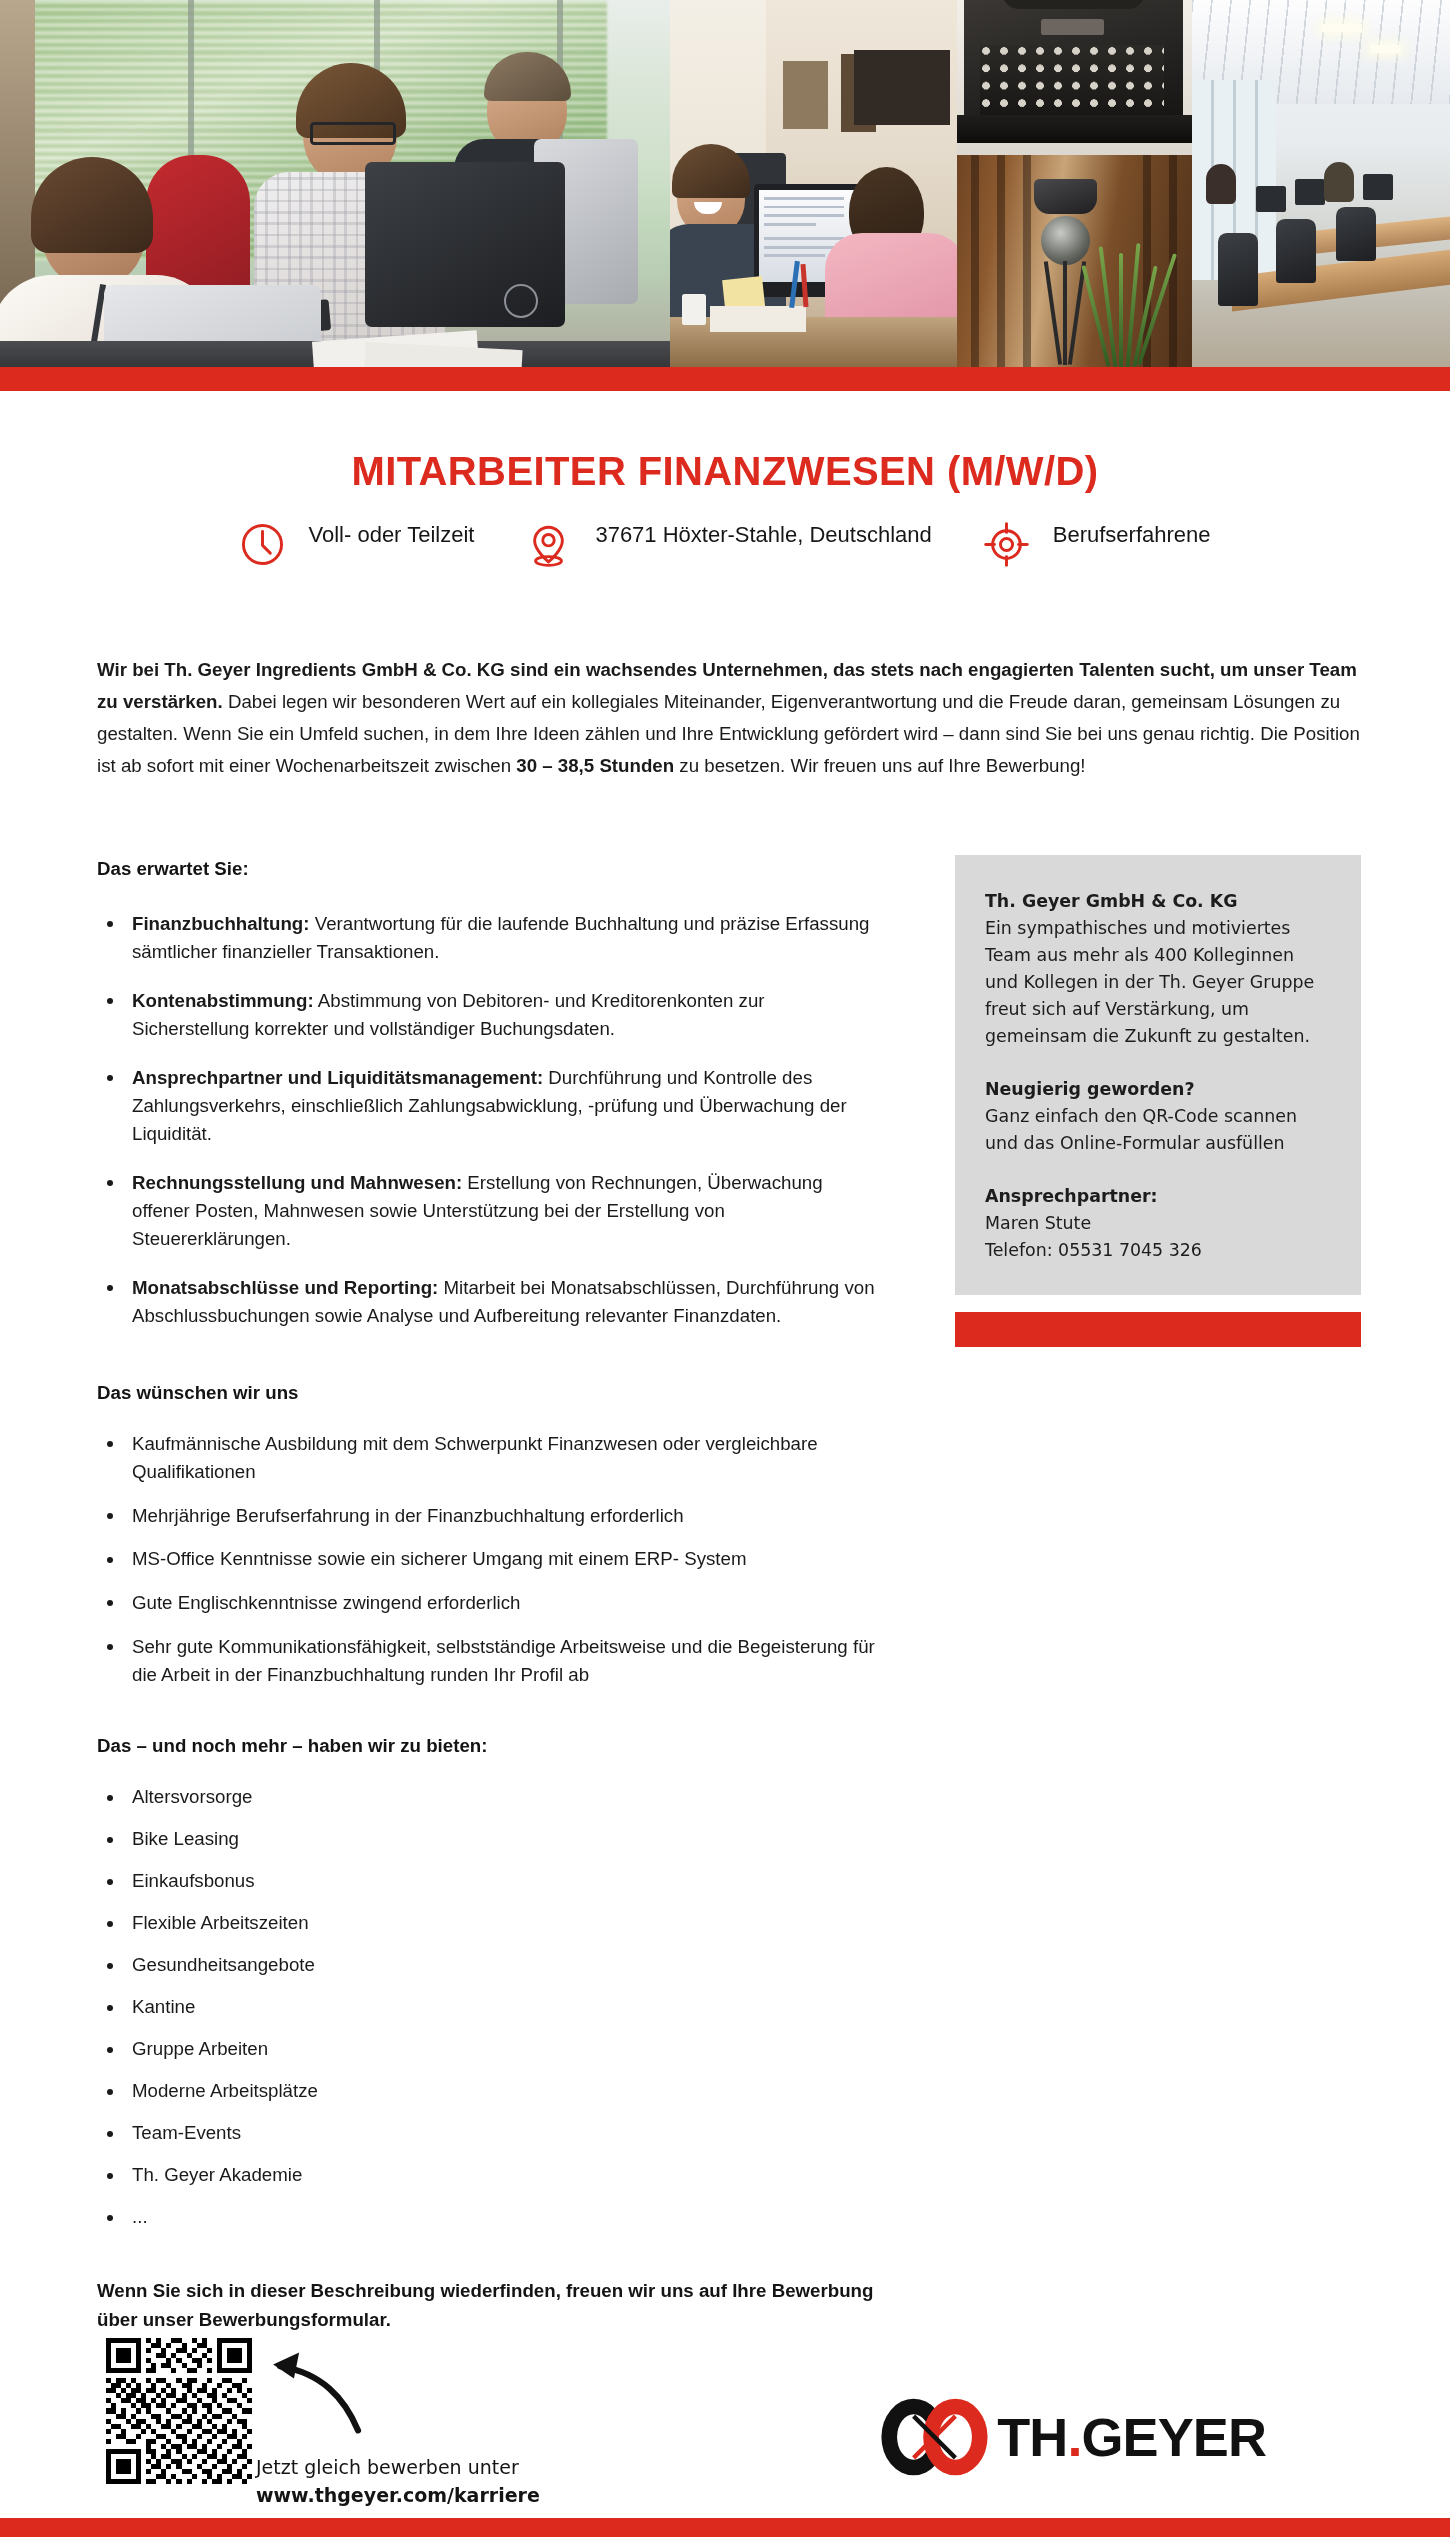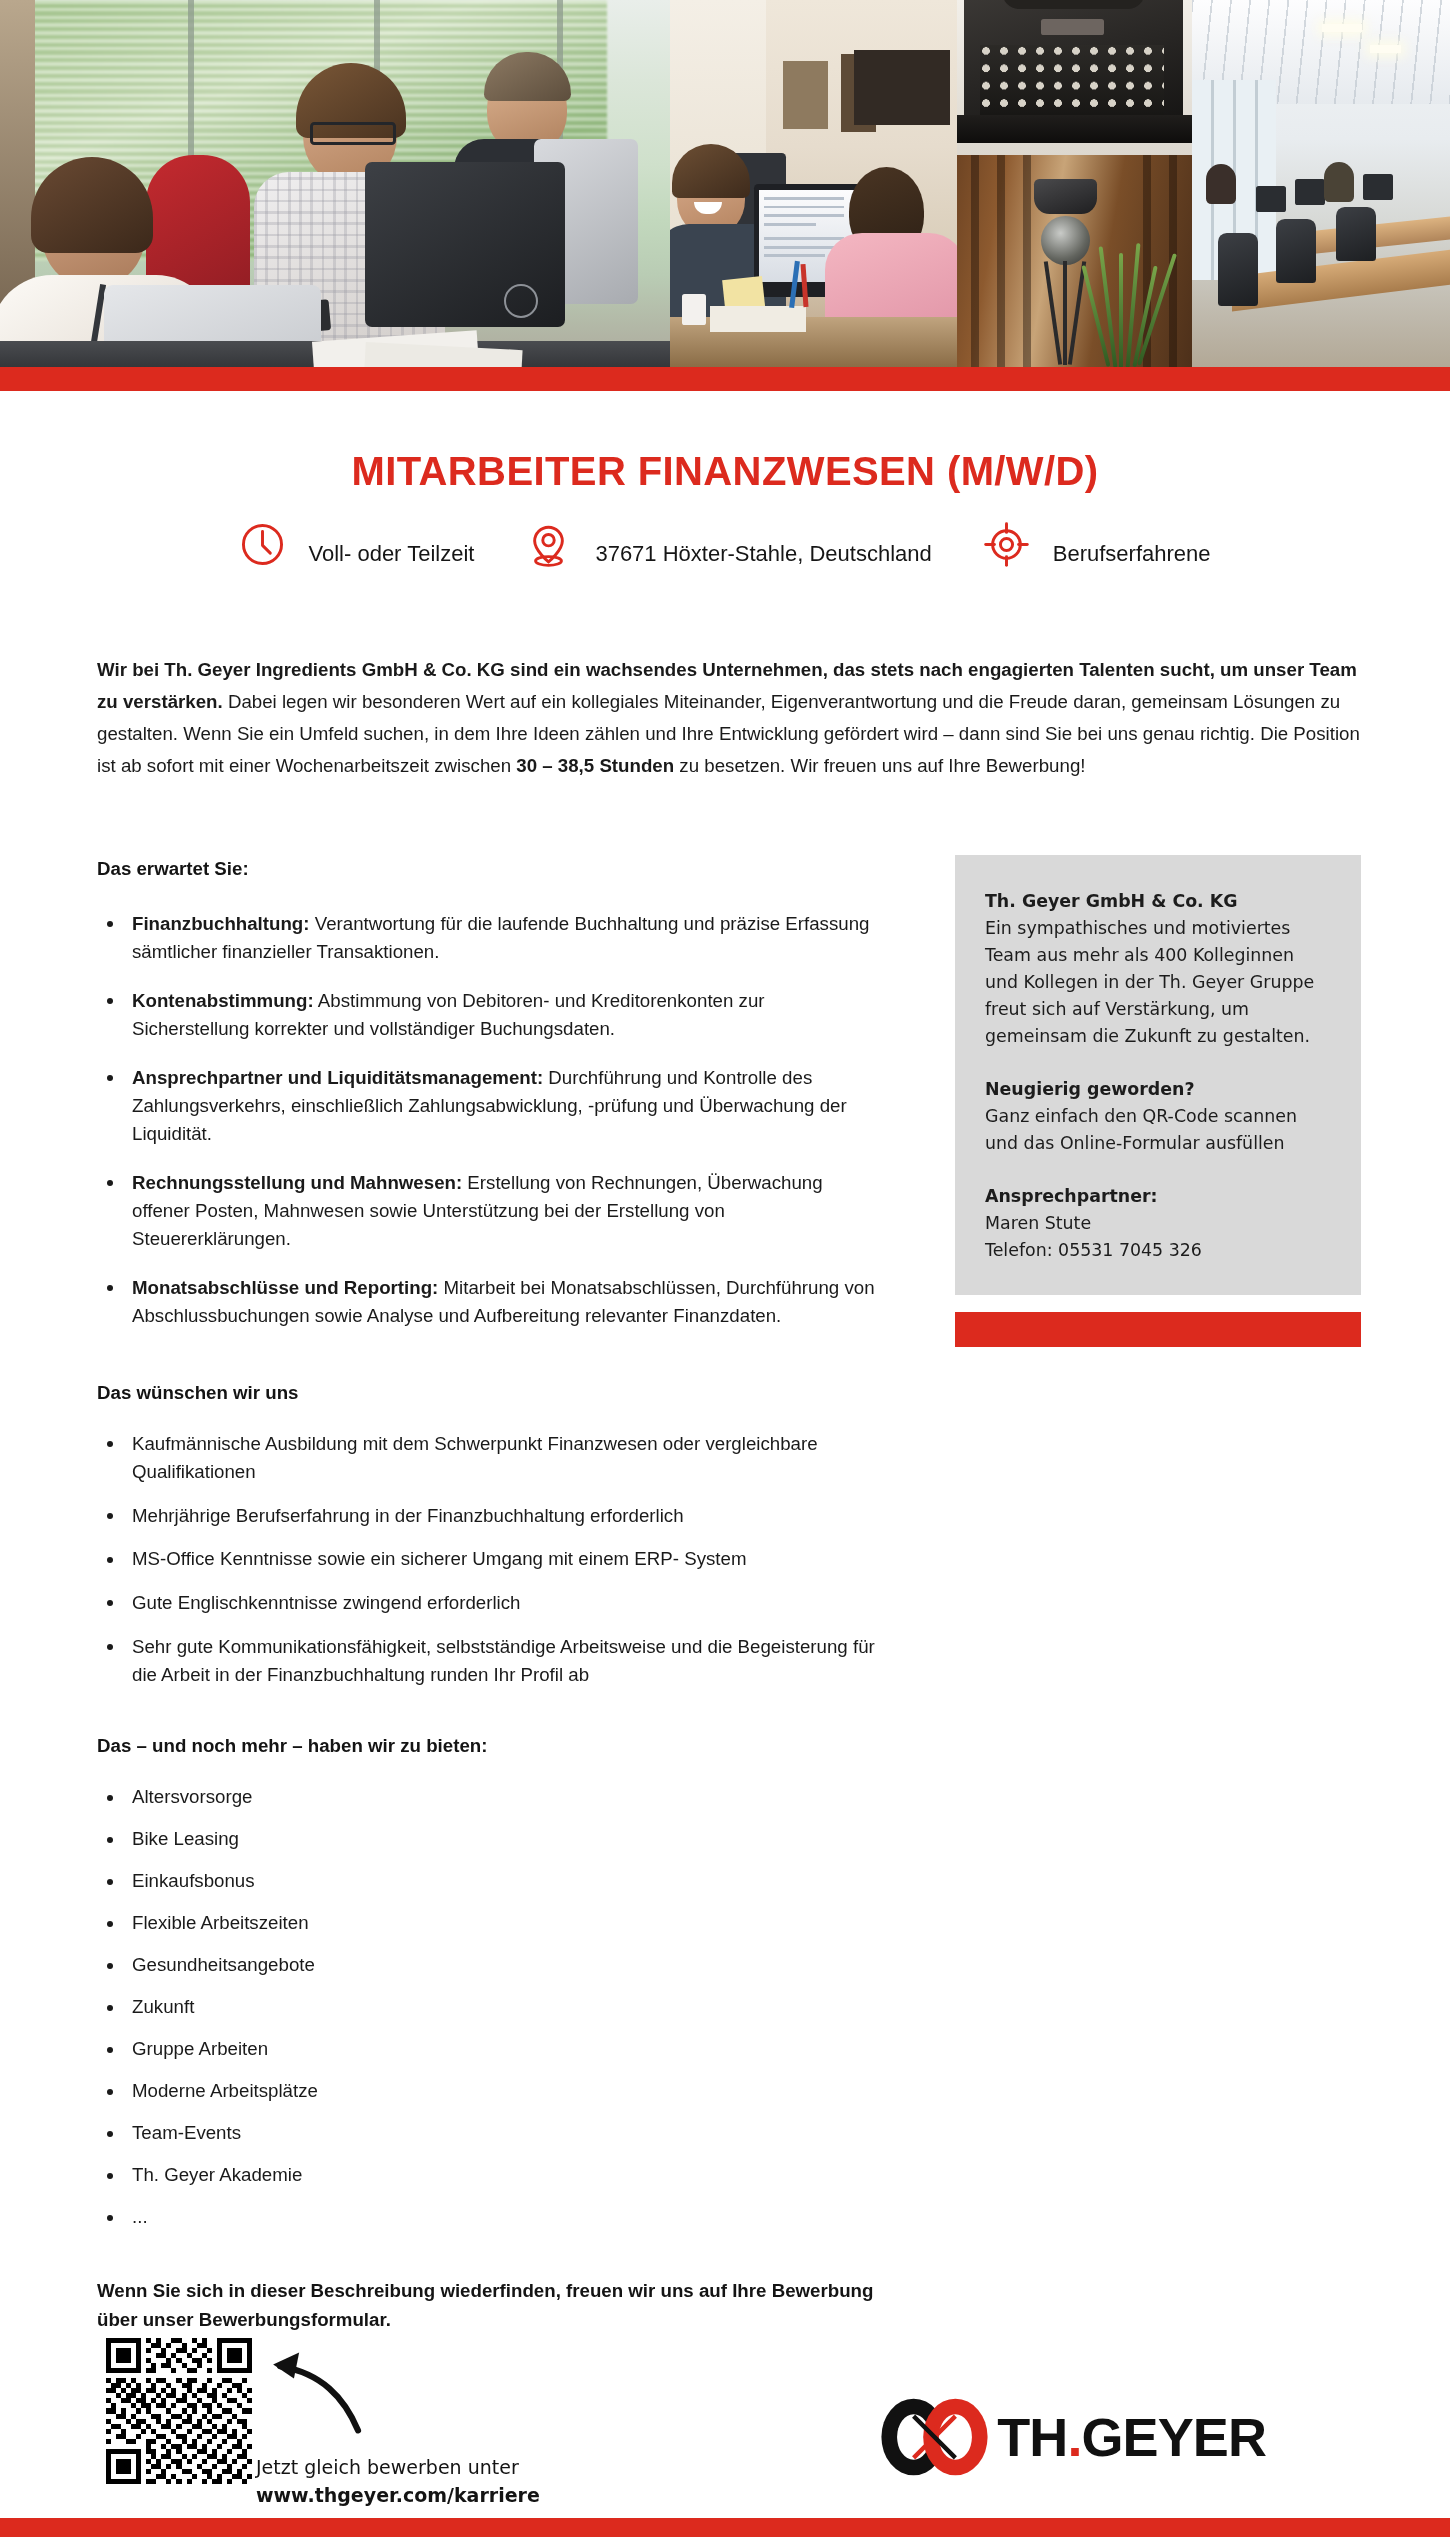--- a/index.html
+++ b/index.html
@@ -158,7 +158,7 @@
     position:absolute; left:0; top:522px; width:1450px;
     display:flex; justify-content:center; align-items:center; gap:0;
   }
-  .meta-item{display:flex;align-items:flex-end;gap:24px;margin:0 26px;}
+  .meta-item{display:flex;align-items:flex-start;gap:24px;margin:0 26px;}
   .meta-item .label{font-size:22px;color:#161616;}
   .ico{width:45px;height:45px;flex:0 0 45px;}
 

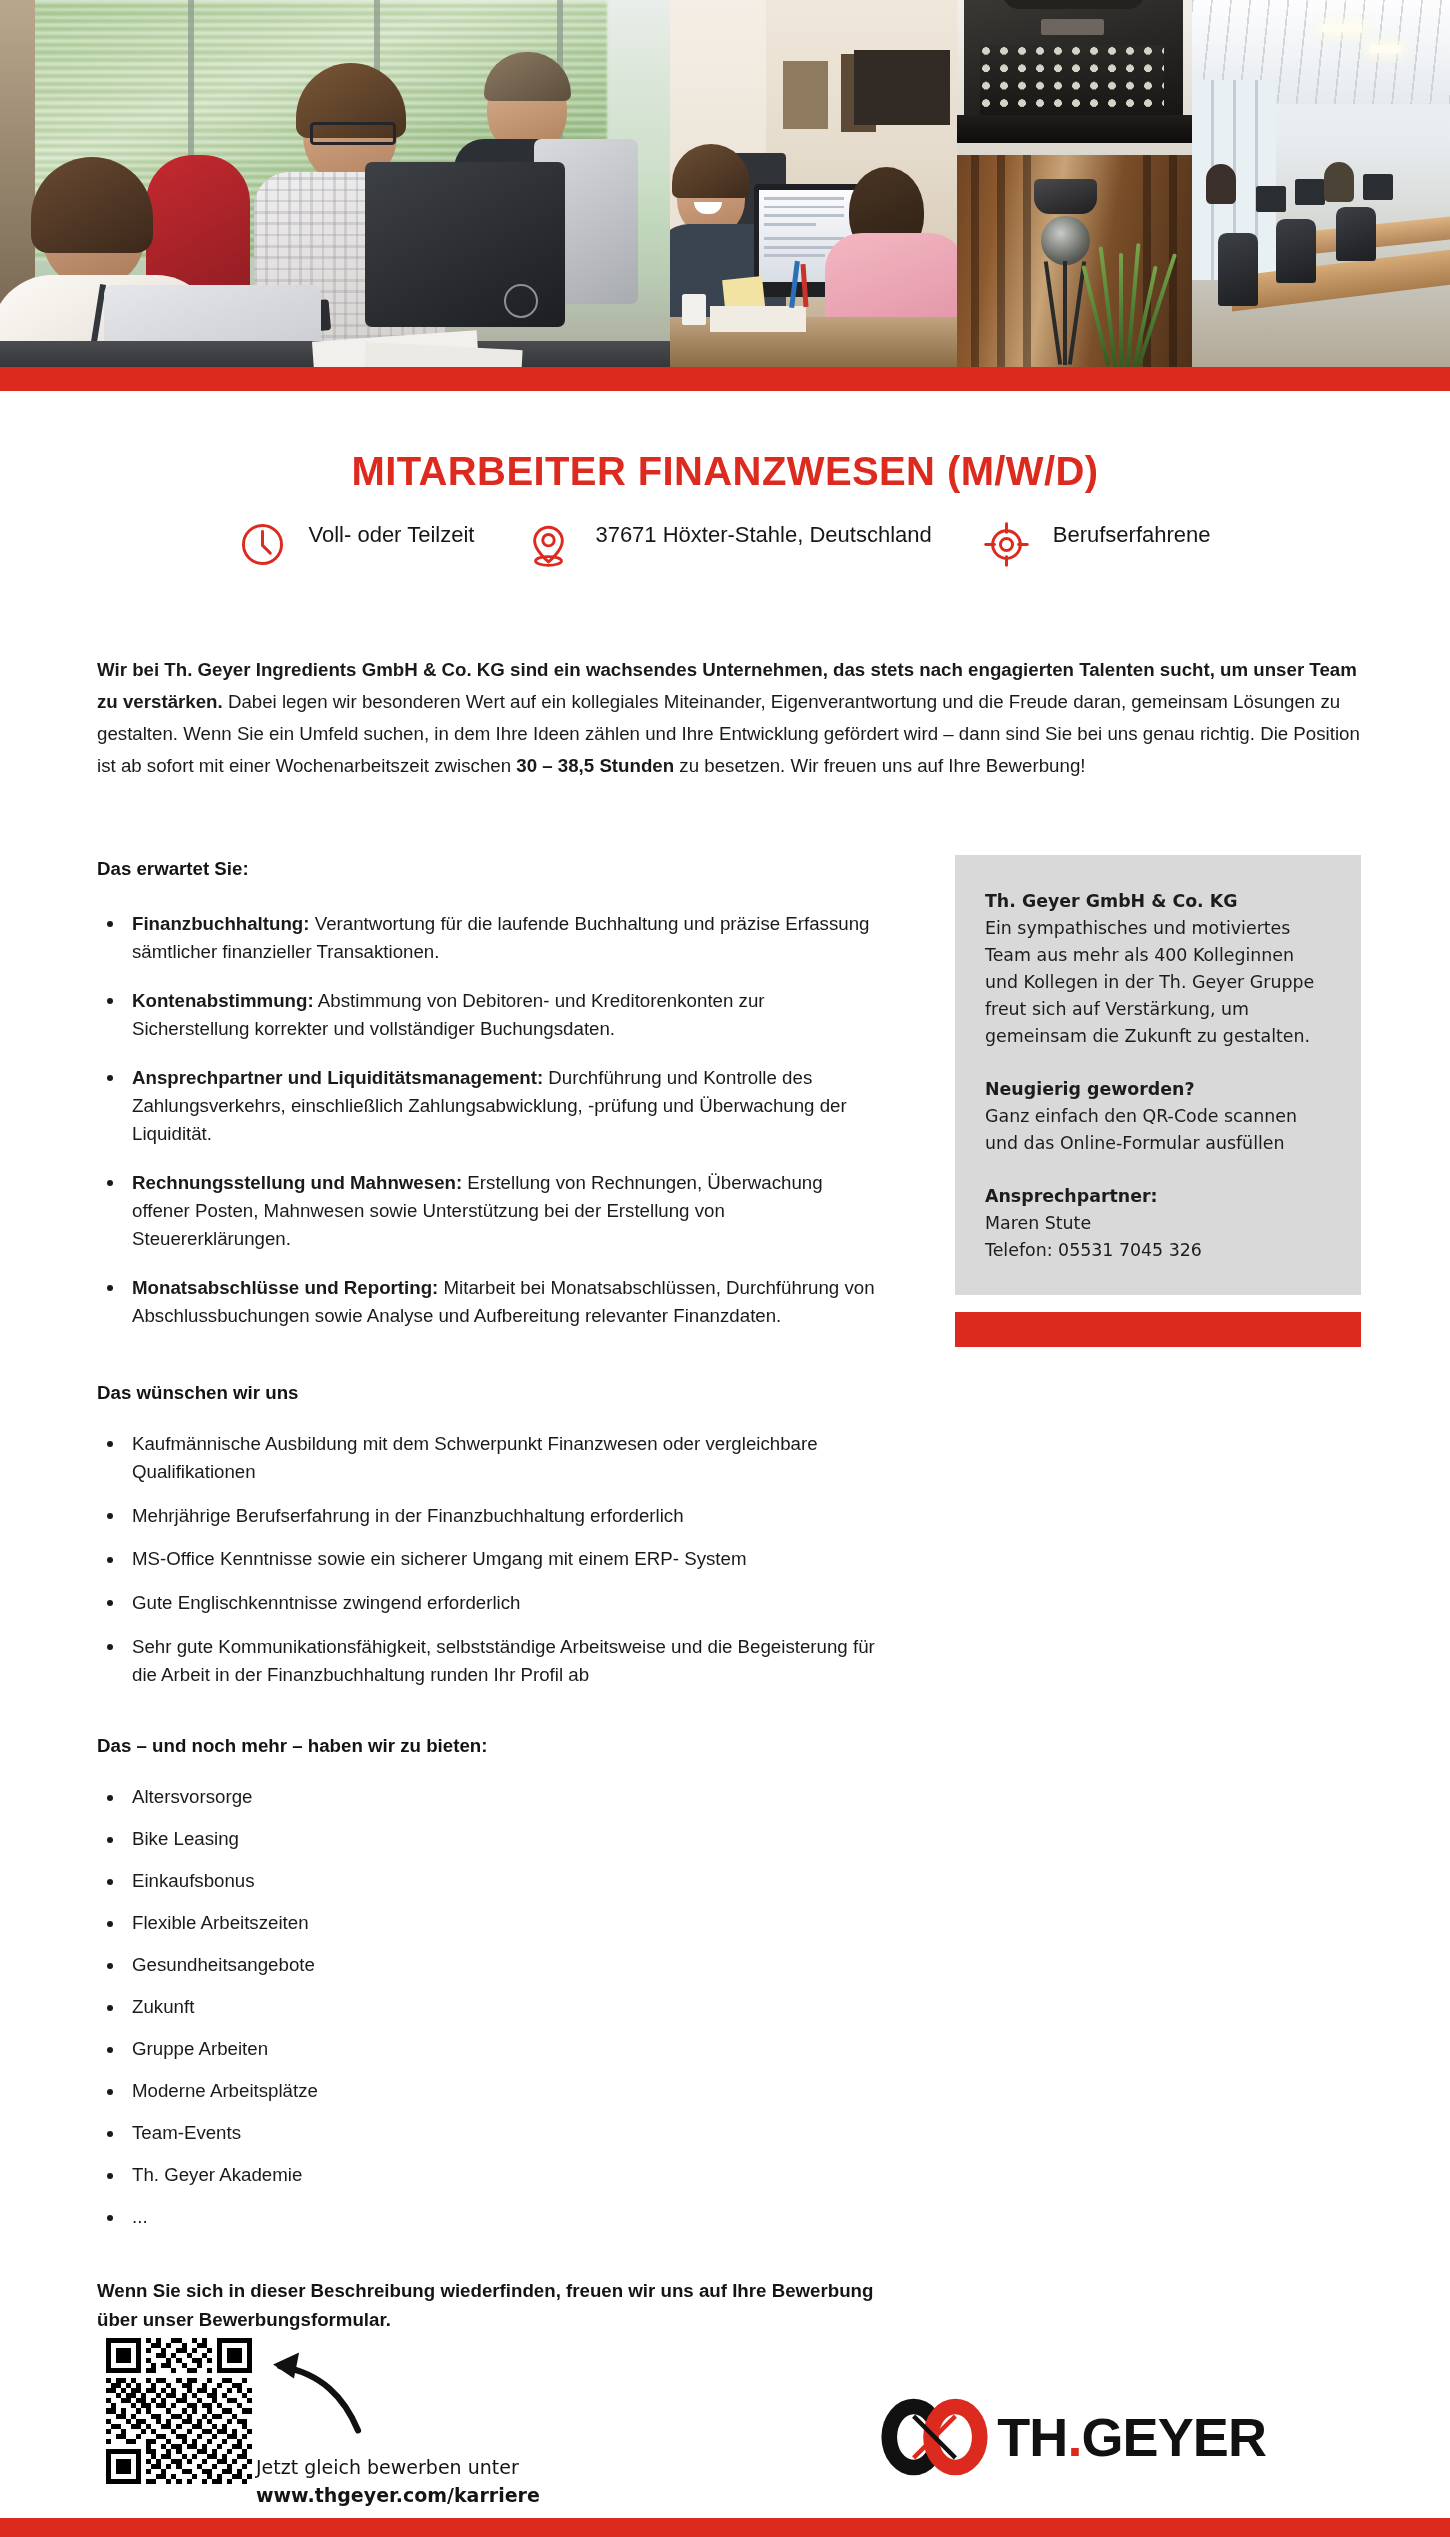--- a/index.html
+++ b/index.html
@@ -409,7 +409,7 @@
     <li>Einkaufsbonus</li>
     <li>Flexible Arbeitszeiten</li>
     <li>Gesundheitsangebote</li>
-    <li>Zukunft</li>
+    <li>Kantine</li>
     <li>Gruppe Arbeiten</li>
     <li>Moderne Arbeitsplätze</li>
     <li>Team-Events</li>

